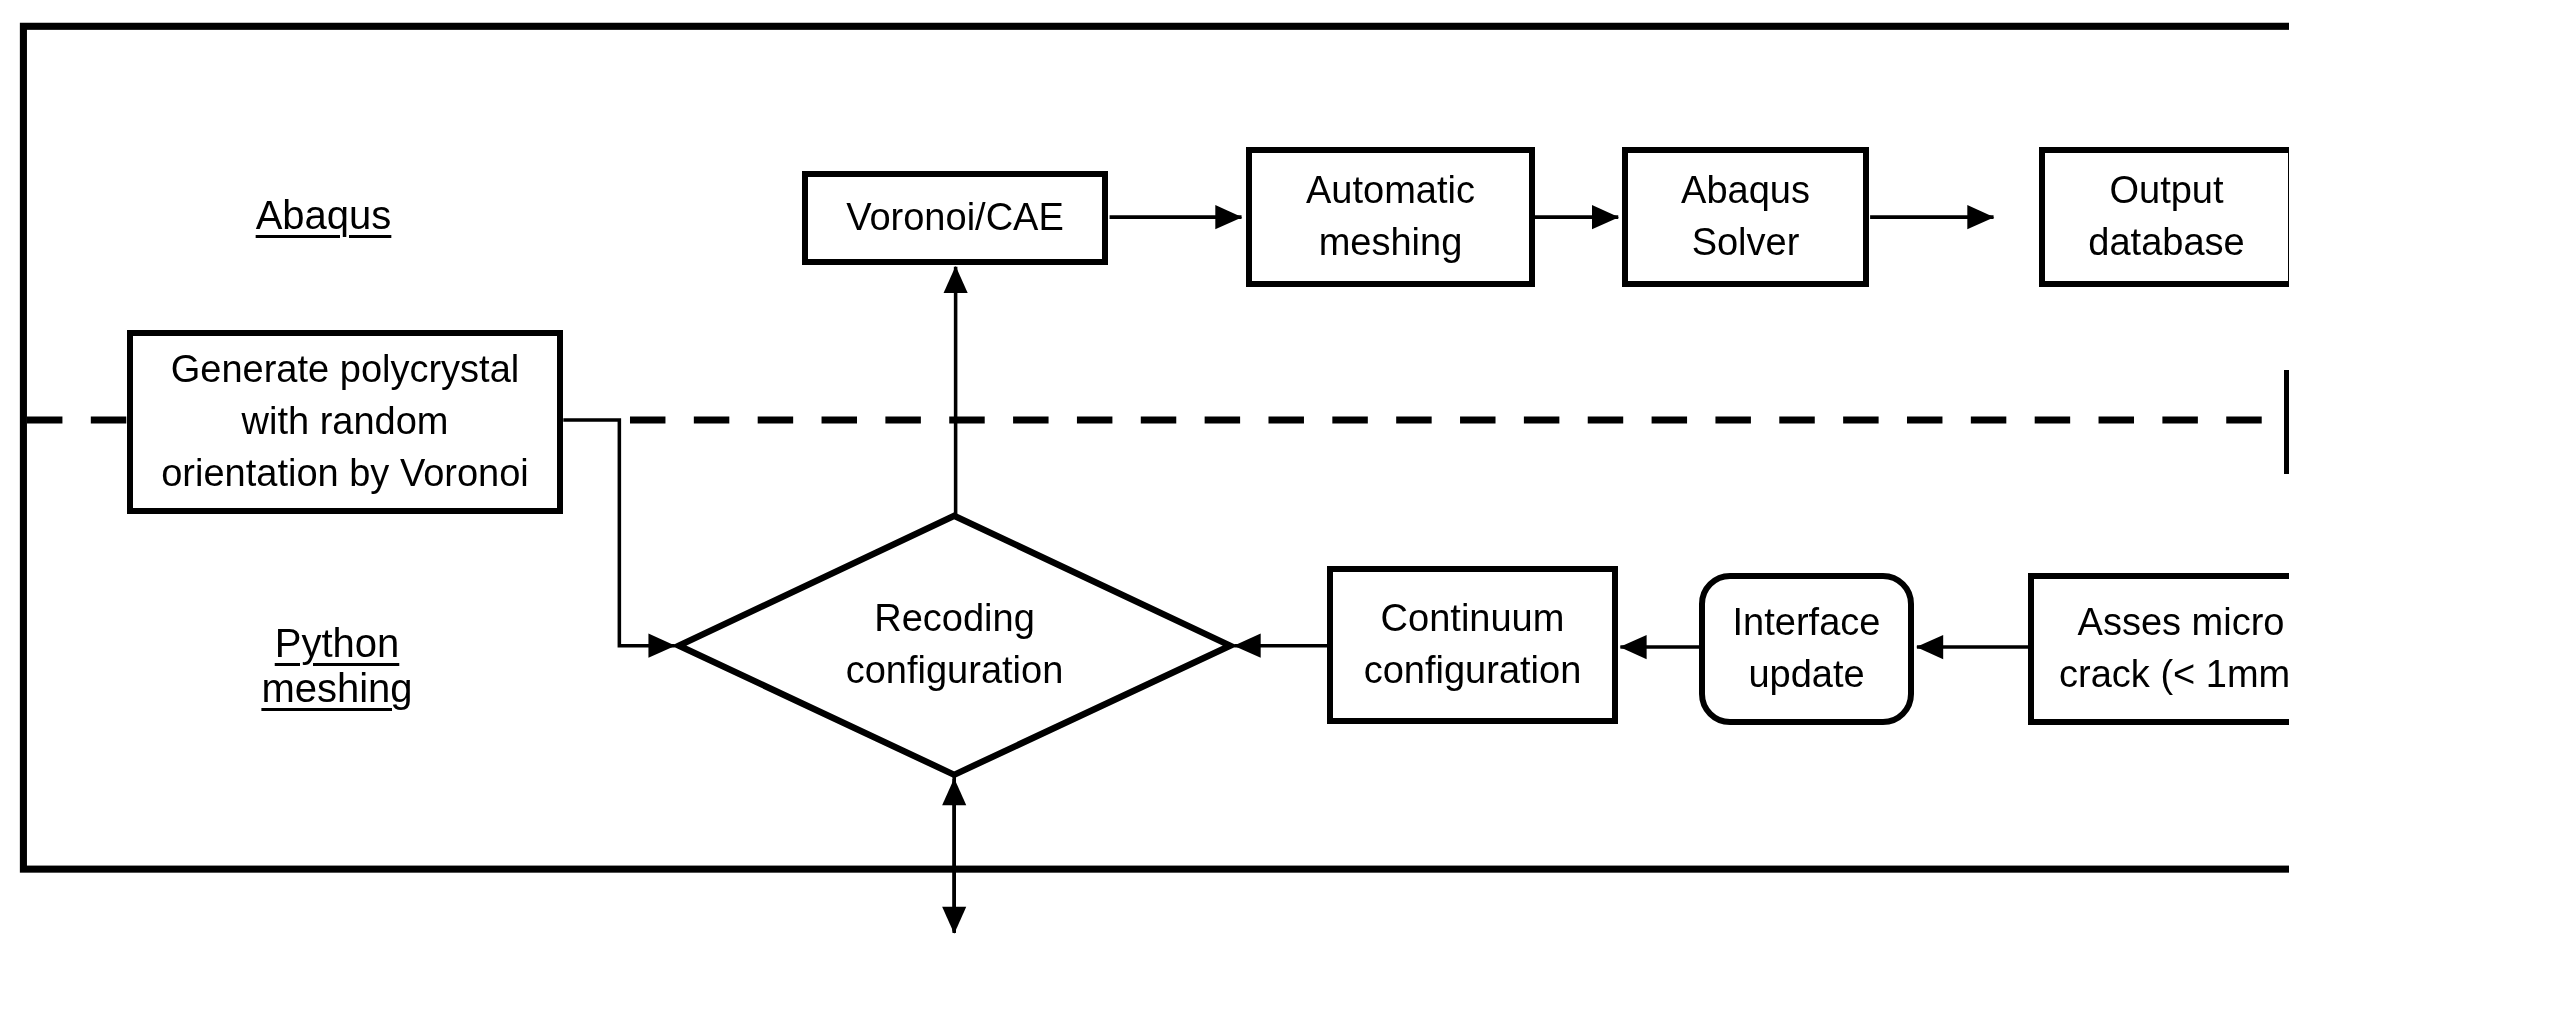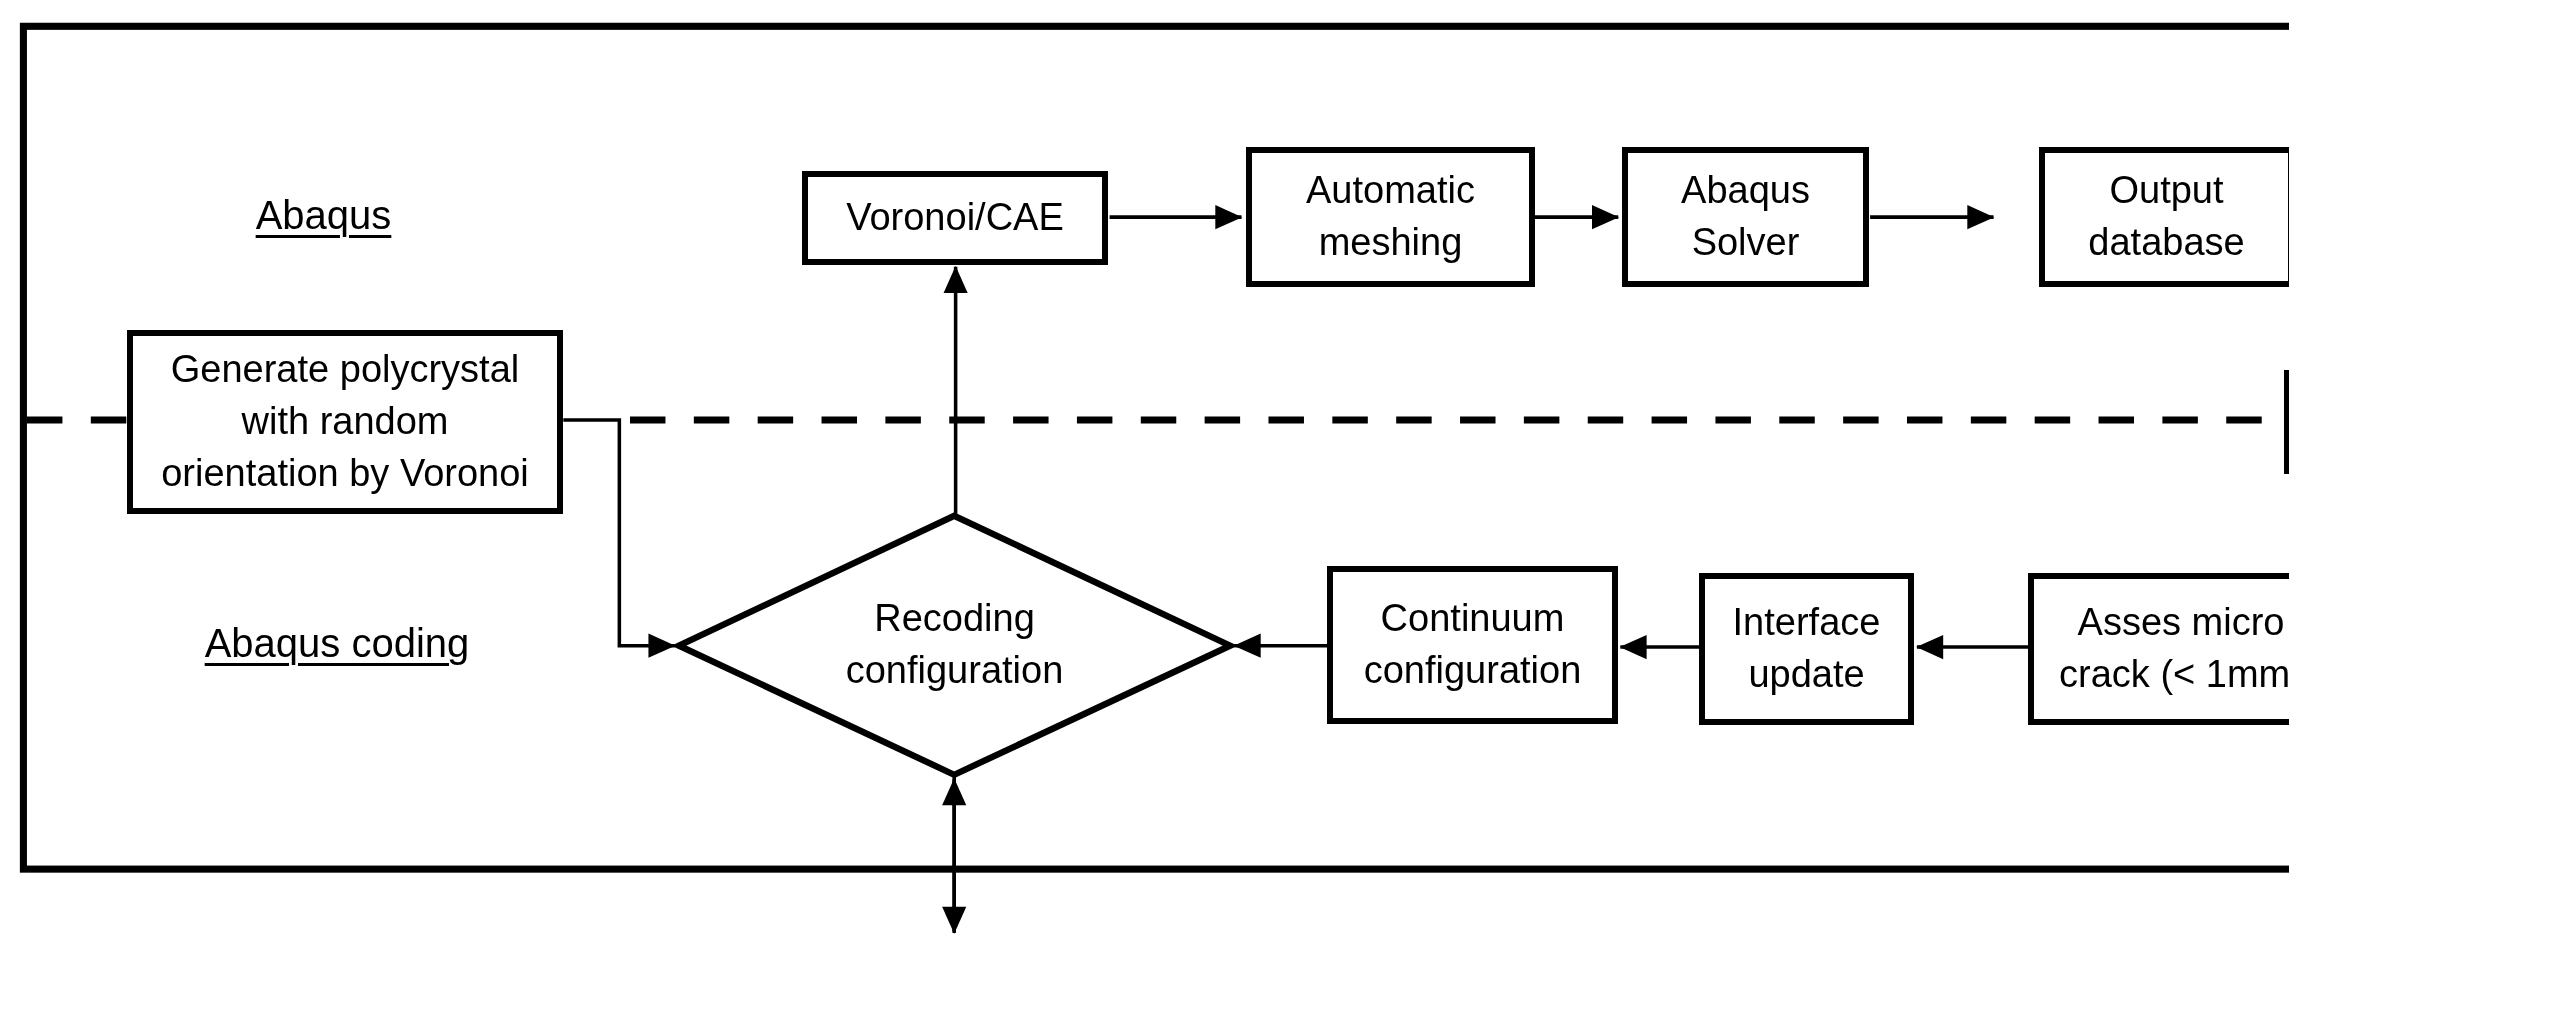--- a/index.html
+++ b/index.html
@@ -88,7 +88,7 @@
   </svg>
 
   <div class="section-label" style="left:210px;top:193px;width:227px;">Abaqus</div>
-  <div class="section-label" style="left:195px;top:621px;width:284px;">Abaqus coding</div>
+  <div class="section-label" style="left:195px;top:621px;width:284px;">Python meshing</div>
 
   <div class="node" style="left:127px;top:330px;width:436px;height:184px;">
     <span>Generate polycrystal

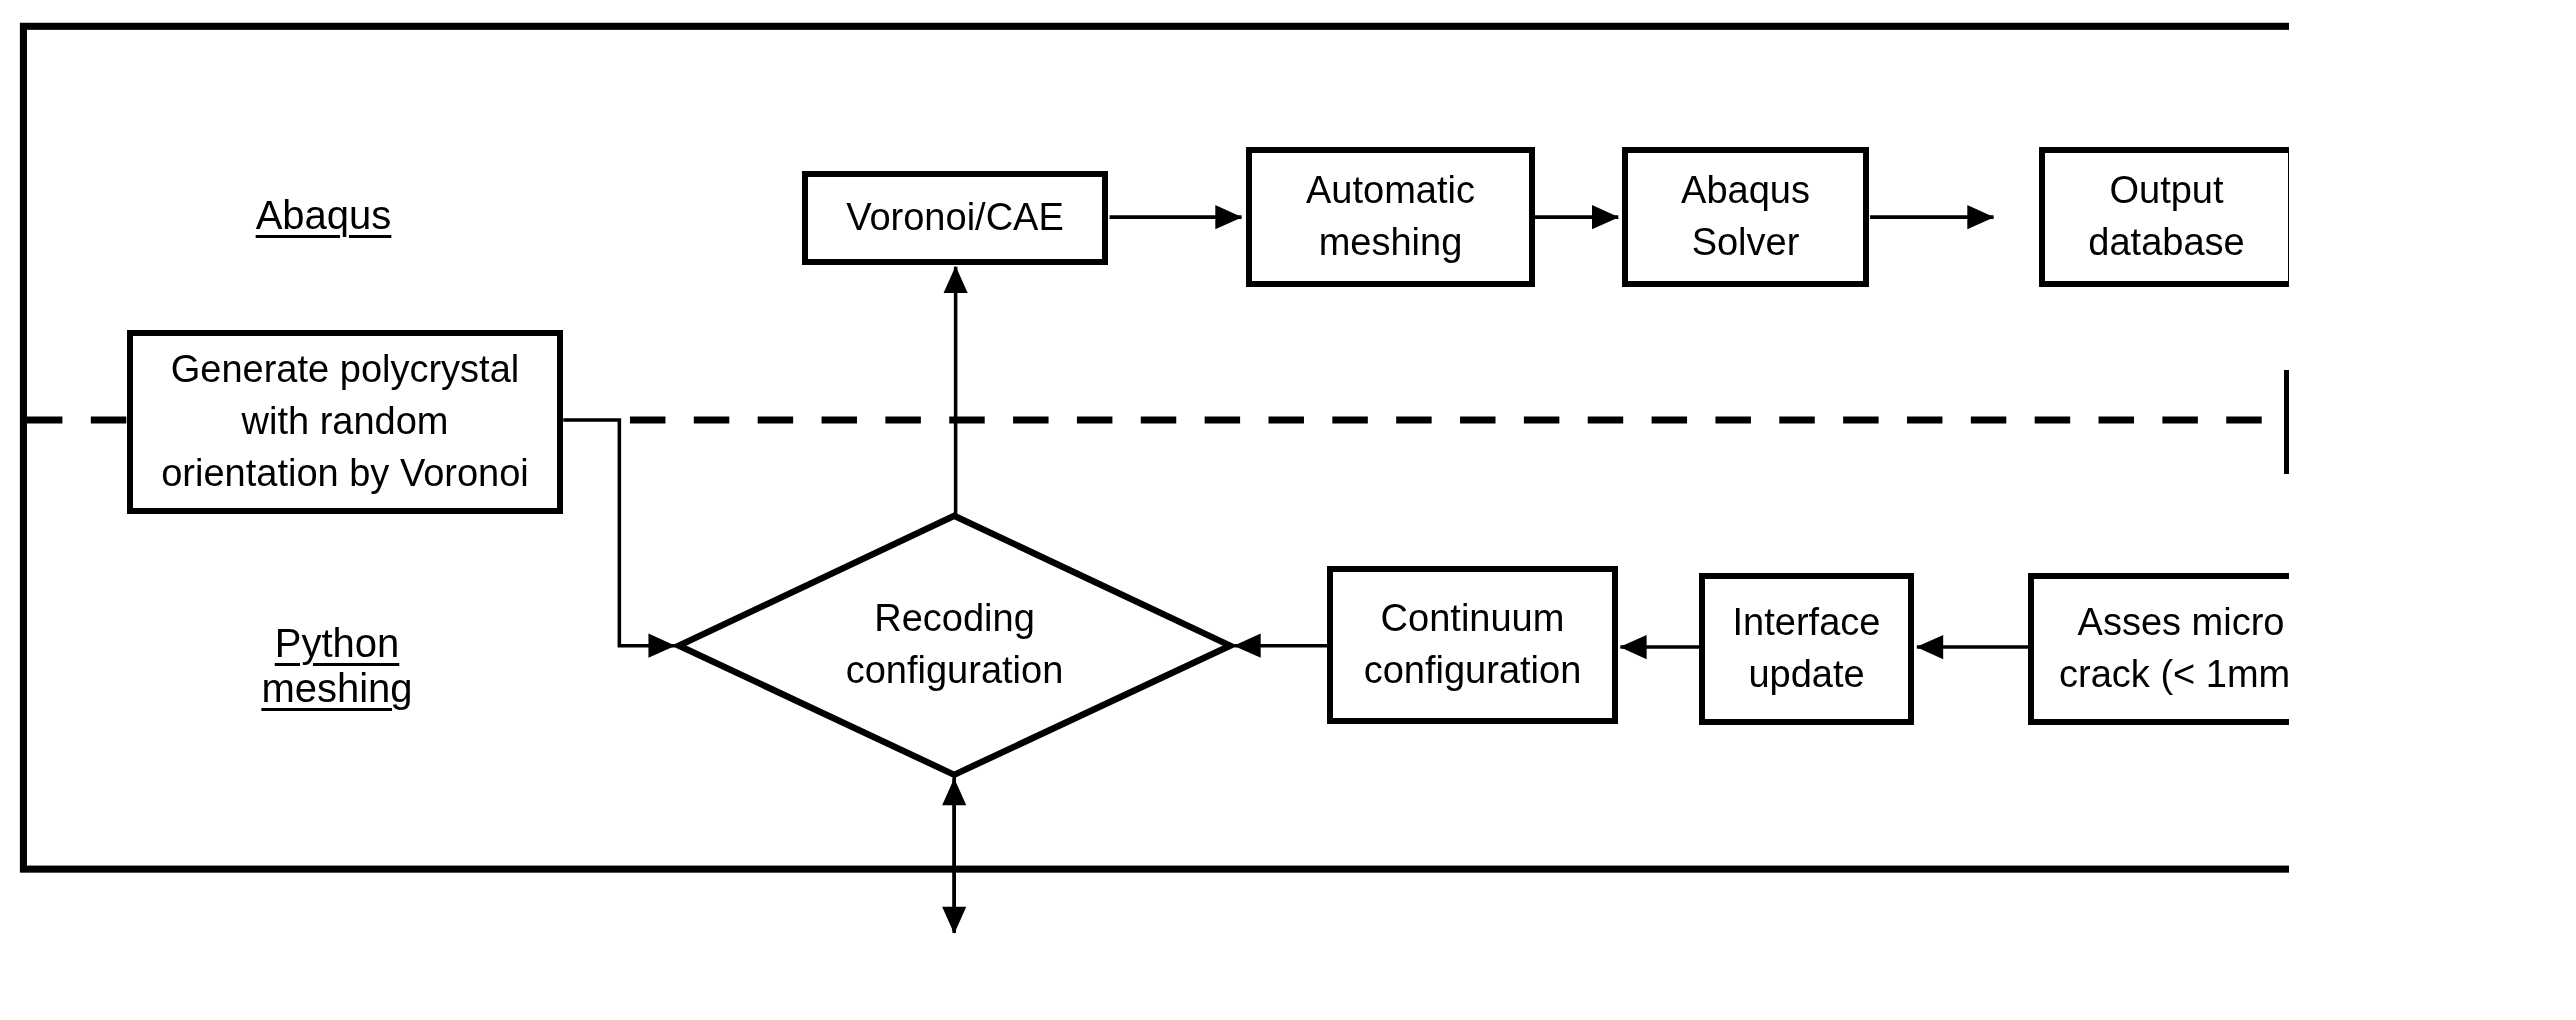--- a/index.html
+++ b/index.html
@@ -124,7 +124,7 @@
 crack (&lt; 1mm)</span>
   </div>
 
-  <div class="node" style="left:1699px;top:573px;width:215px;height:152px;">
+  <div class="node" style="left:1699px;top:573px;width:215px;height:152px;border-radius:31px;">
     <span>Interface
 update</span>
   </div>

